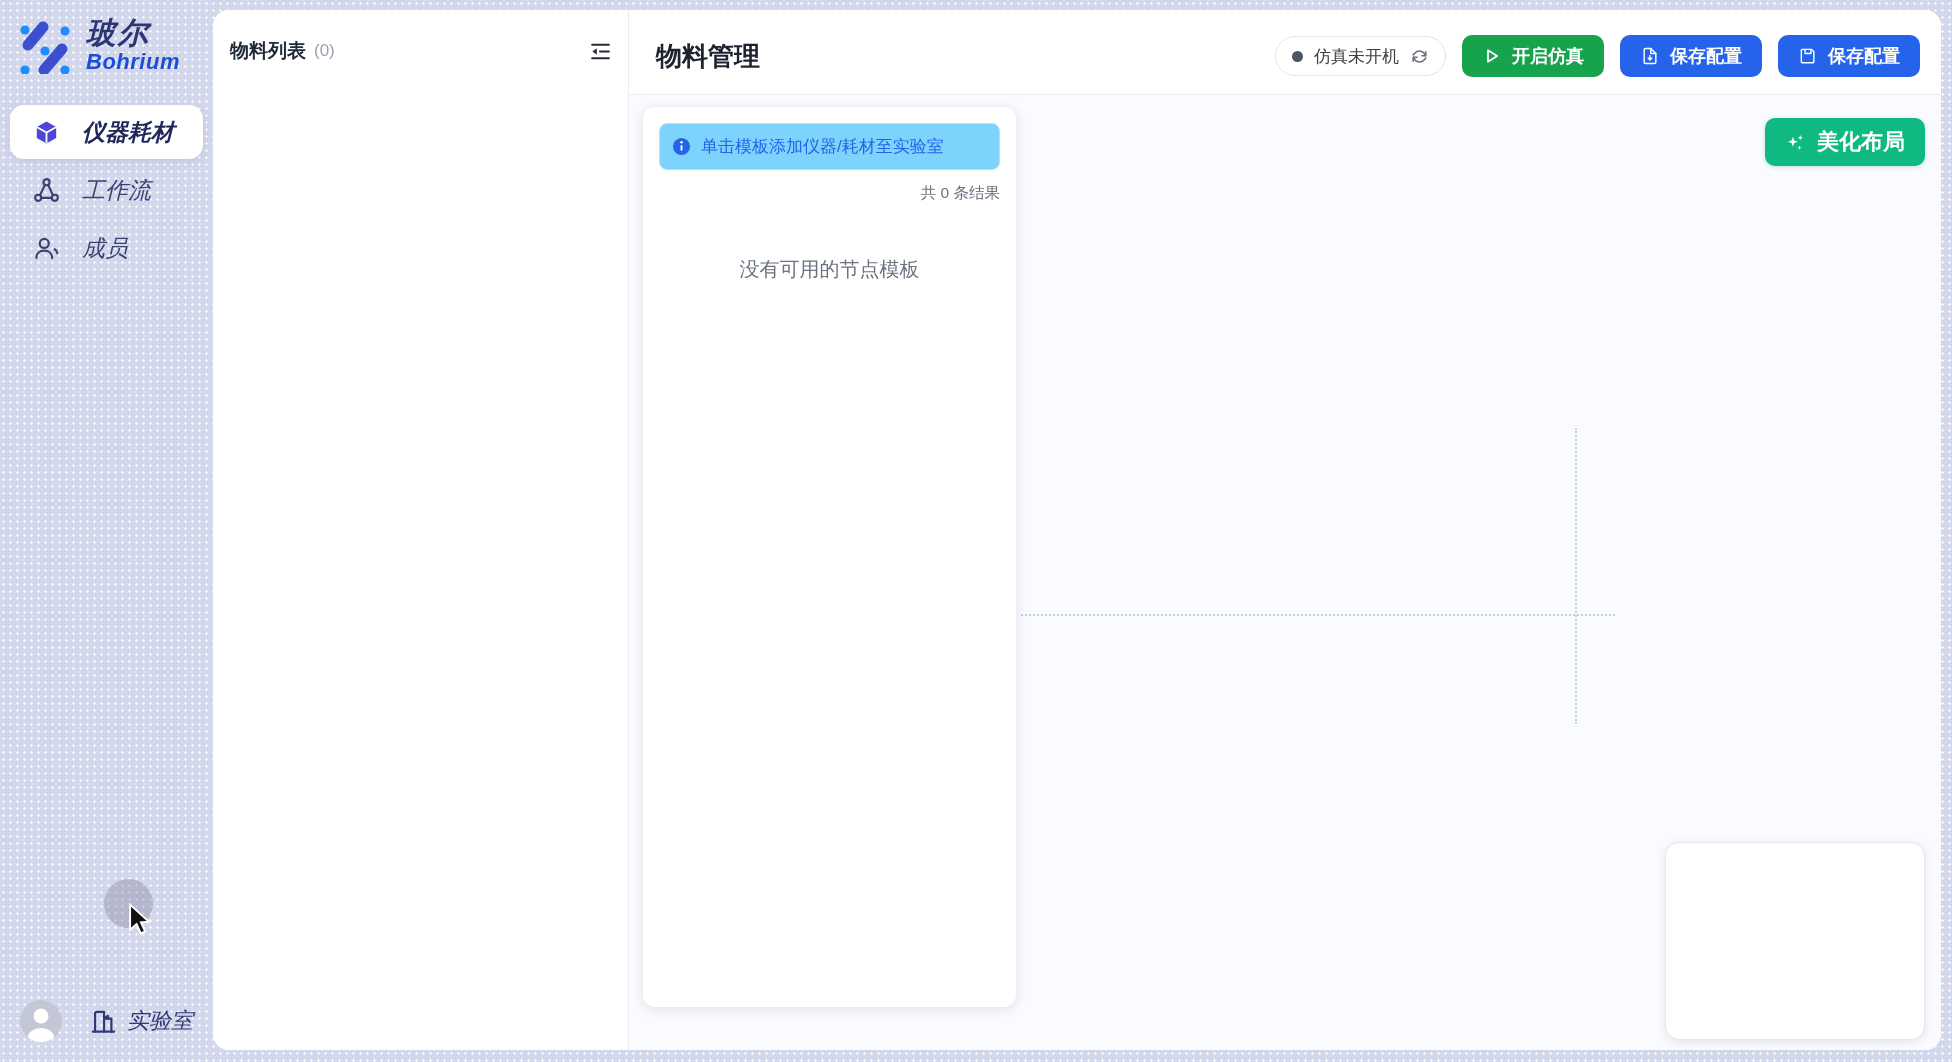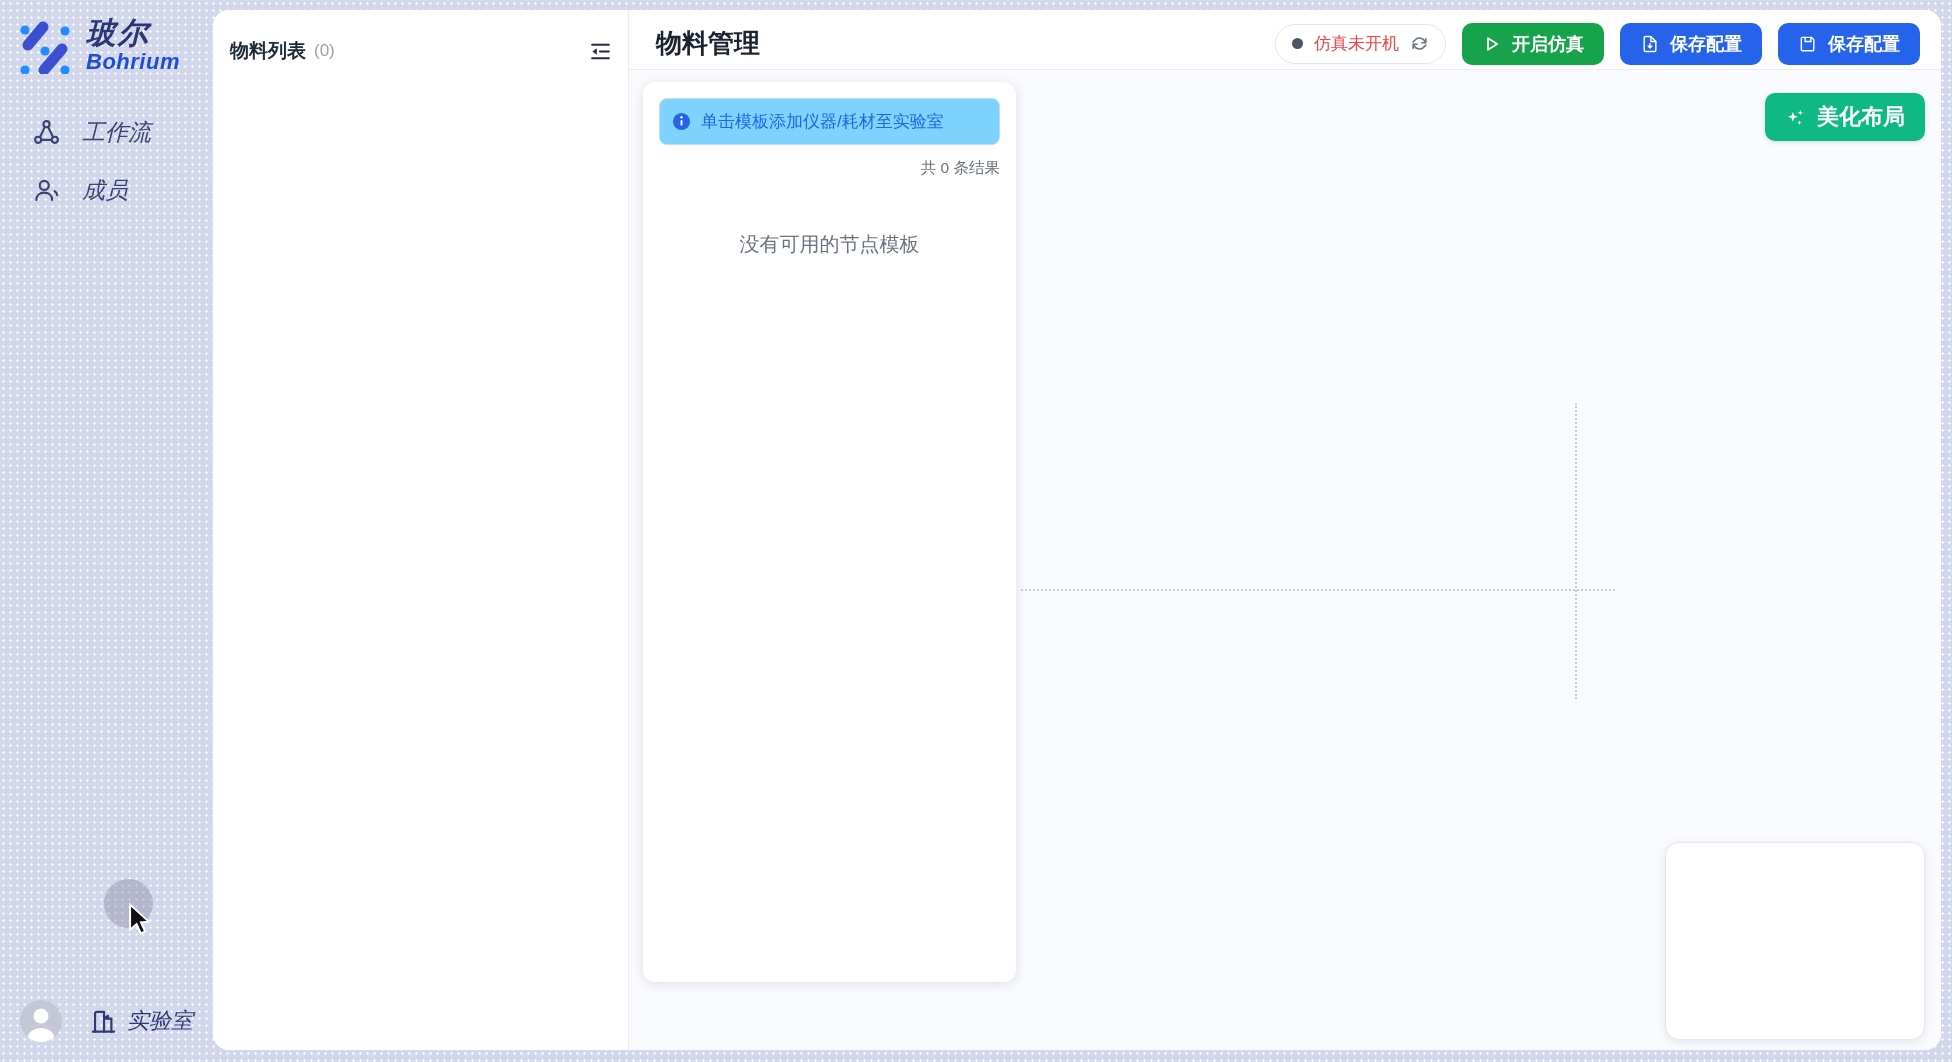--- a/index.html
+++ b/index.html
@@ -52,7 +52,7 @@
 
   
   .main-col { flex:1; display:flex; flex-direction:column; min-width:0; }
-  .topbar { height:60px; flex:0 0 auto; background:#fff; border-bottom:1px solid #eaebf2;
+  .topbar { height:85px; flex:0 0 auto; background:#fff; border-bottom:1px solid #eaebf2;
     display:flex; align-items:center; justify-content:space-between; padding:8px 21px 0 27px; }
   .page-title { font-size:26px; font-weight:700; color:#1c2330; }
   .actions { display:flex; align-items:center; gap:16px; }

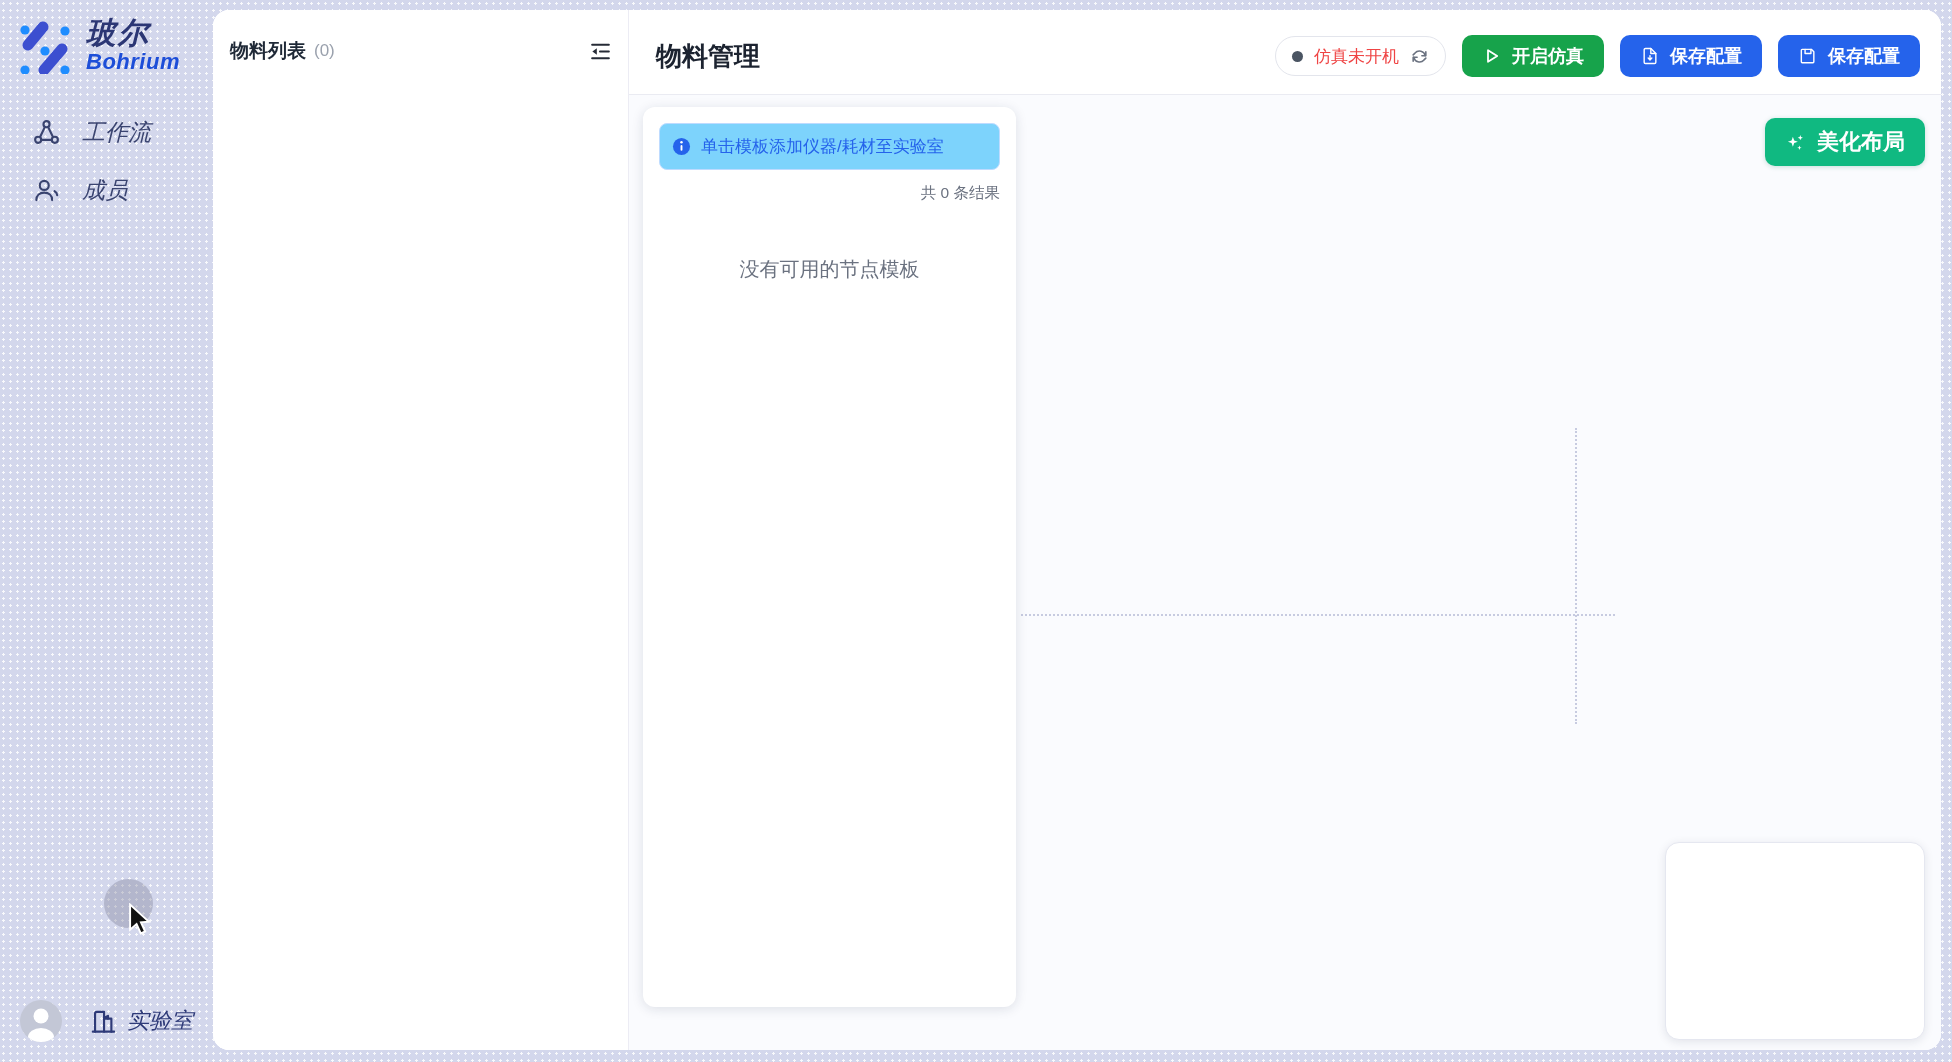--- a/index.html
+++ b/index.html
@@ -57,7 +57,7 @@
   .page-title { font-size:26px; font-weight:700; color:#1c2330; }
   .actions { display:flex; align-items:center; gap:16px; }
   .status-pill { height:40px; border:1px solid #e3e5ec; border-radius:20px; background:#fff;
-    display:flex; align-items:center; gap:11px; padding:0 16px; font-size:17px; color:#ef4444; }
+    display:flex; align-items:center; gap:11px; padding:0 16px; font-size:17px; color:#404040; }
   .status-dot { width:11px; height:11px; border-radius:50%; background:#4b5563; }
   .refresh-ic { width:19px; height:19px; color:#6b7280; cursor:pointer; }
   .btn { height:42px; border:none; border-radius:10px; display:flex; align-items:center; gap:10px;

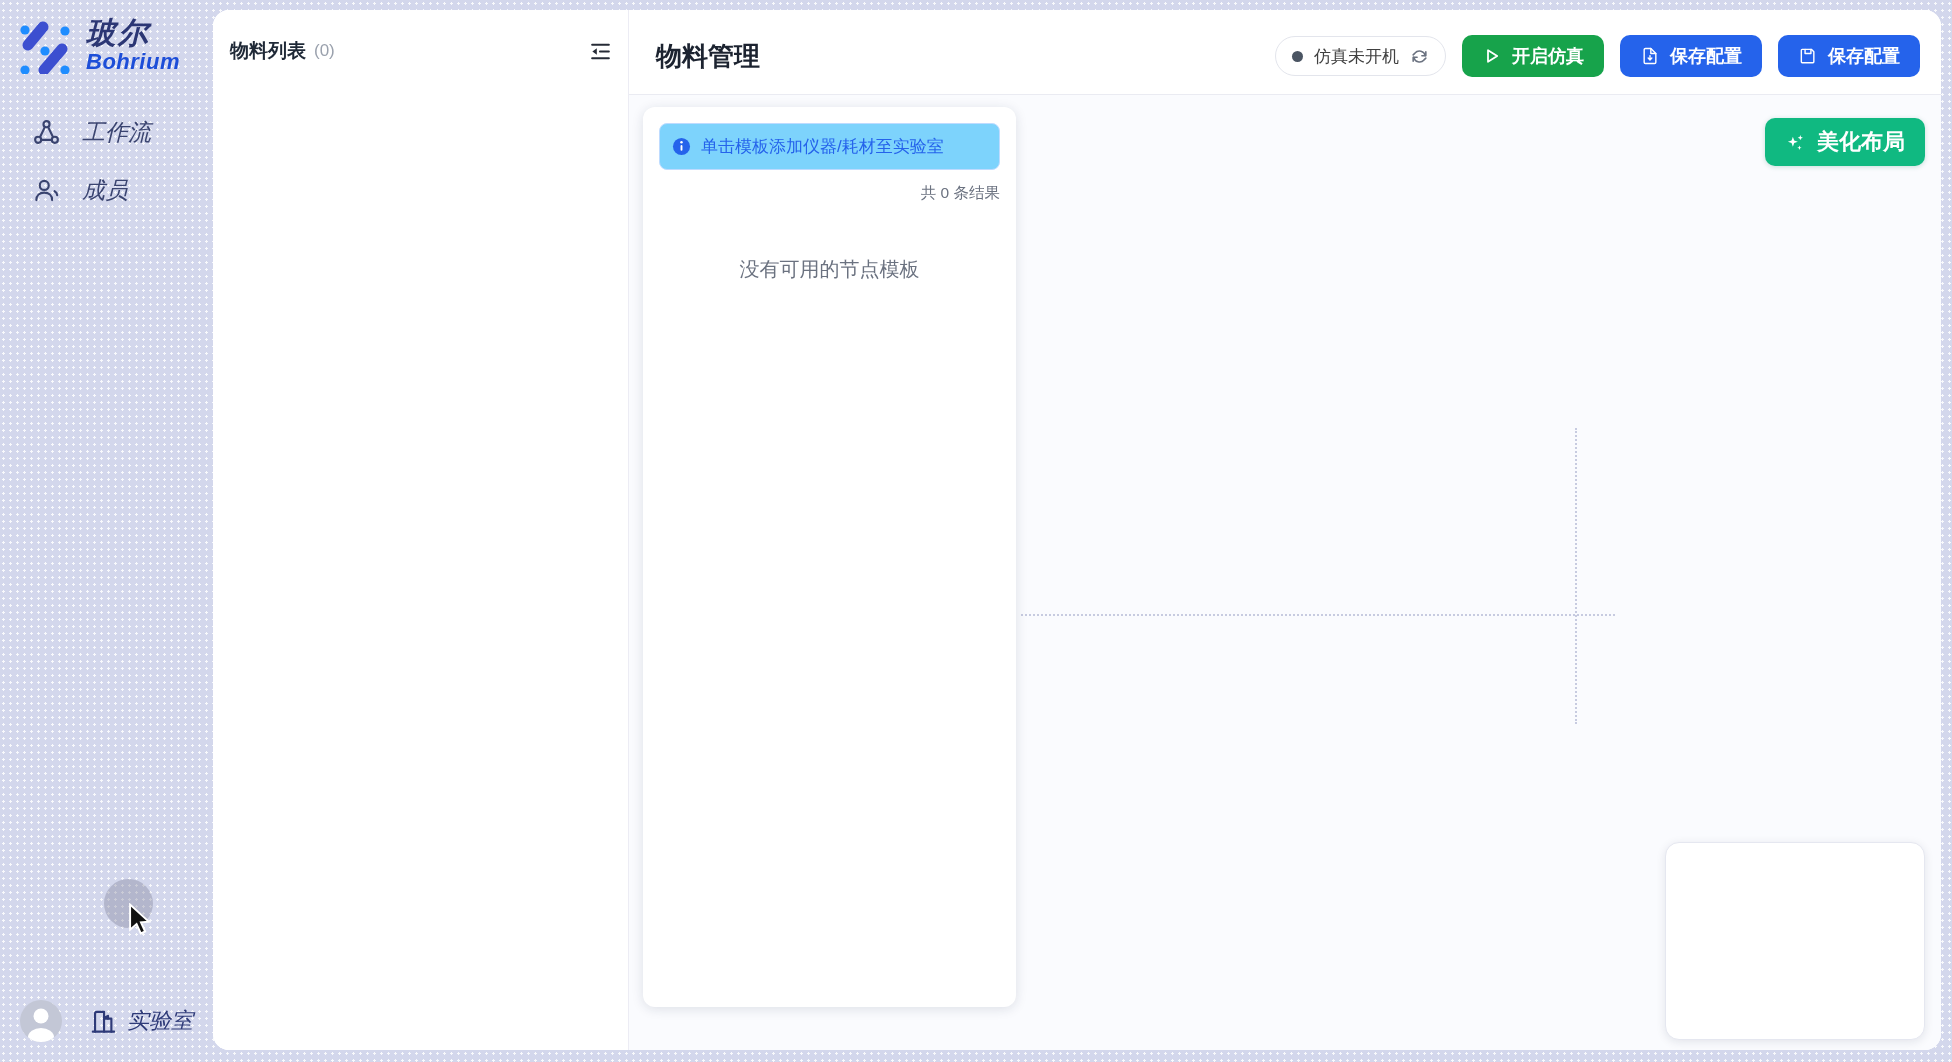--- a/index.html
+++ b/index.html
@@ -115,6 +115,13 @@
   </div>
 
   <nav class="nav">
+    <div class="nav-item active">
+      <svg class="nav-ic" viewBox="0 0 24 24">
+        <path d="M12 2.2l8.6 4.9v9.8L12 21.8l-8.6-4.9V7.1z" fill="#4d46d9"></path>
+        <path d="M3.6 7.3L12 12l8.4-4.7M12 12v9.4" stroke="#ffffff" stroke-width="1.6" fill="none" stroke-linejoin="round"></path>
+      </svg>
+      <span>仪器耗材</span>
+    </div>
     <div class="nav-item">
       <svg class="nav-ic" viewBox="0 0 24 24" fill="none" stroke="currentColor" stroke-width="1.9" stroke-linecap="round">
         <circle cx="12" cy="4.6" r="2.7"></circle>

